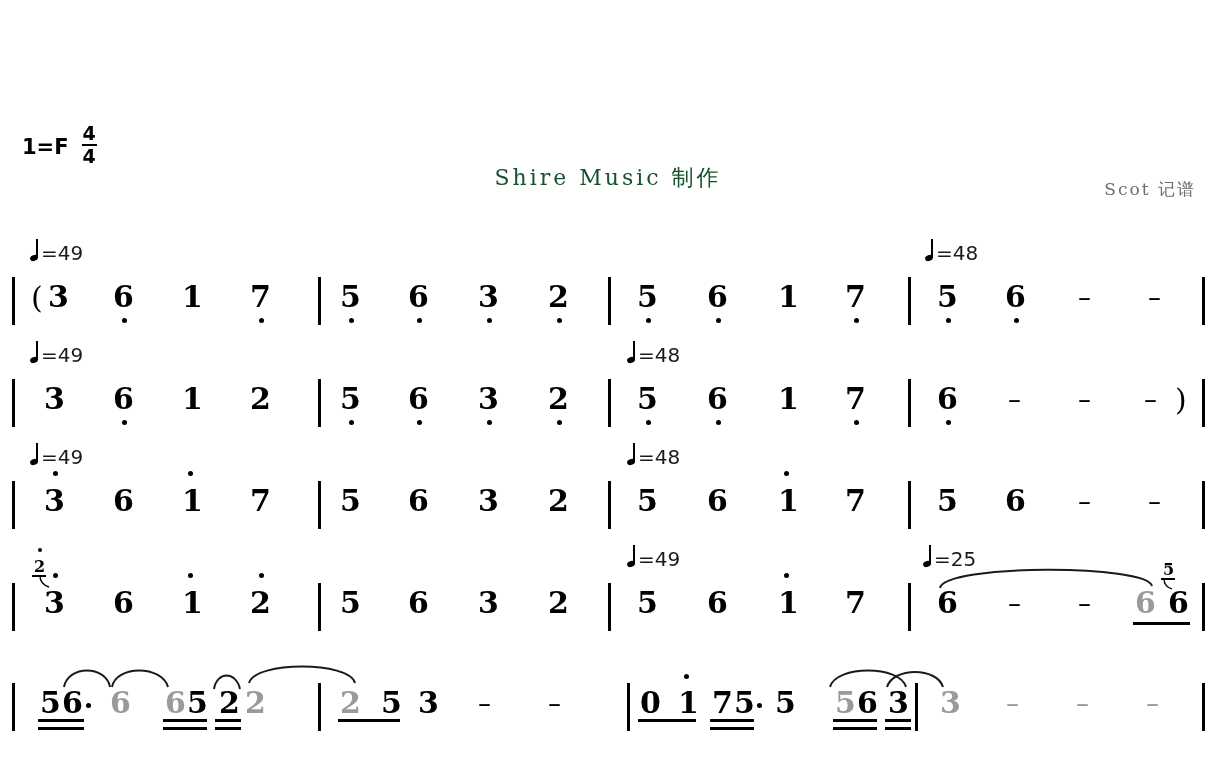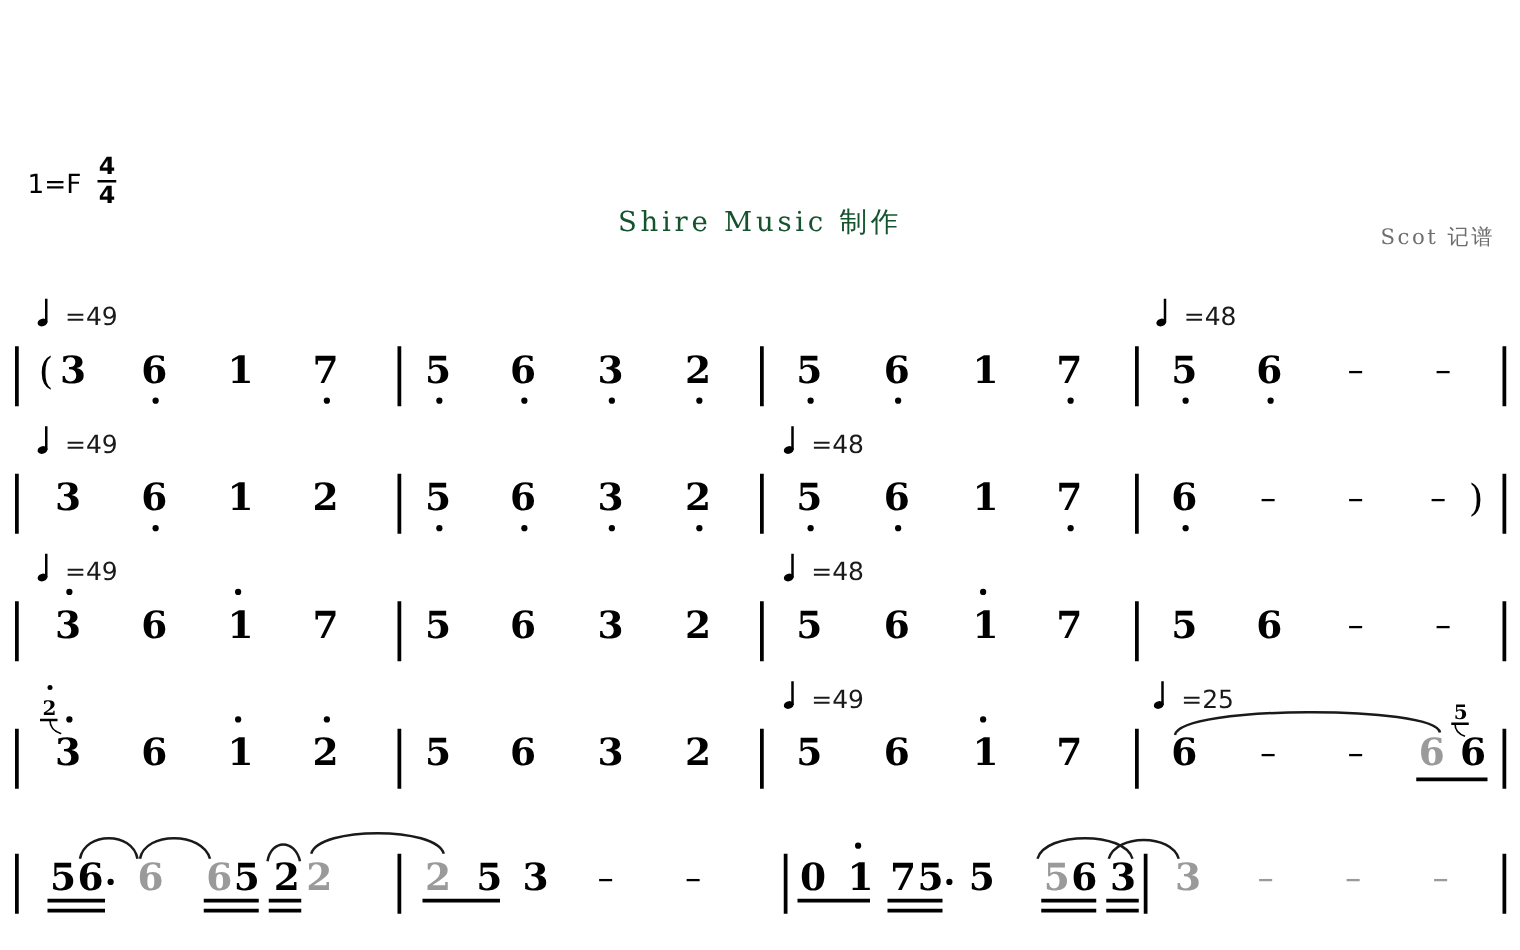--- a/index.html
+++ b/index.html
@@ -29,7 +29,7 @@
     align-items: center;
     gap: 13px;
   }
-  #key-sig .keytext { font-weight: 400; text-align: right; }
+  #key-sig .keytext { font-weight: 700; text-align: right; }
   .time-sig {
     display: inline-flex;
     flex-direction: column;

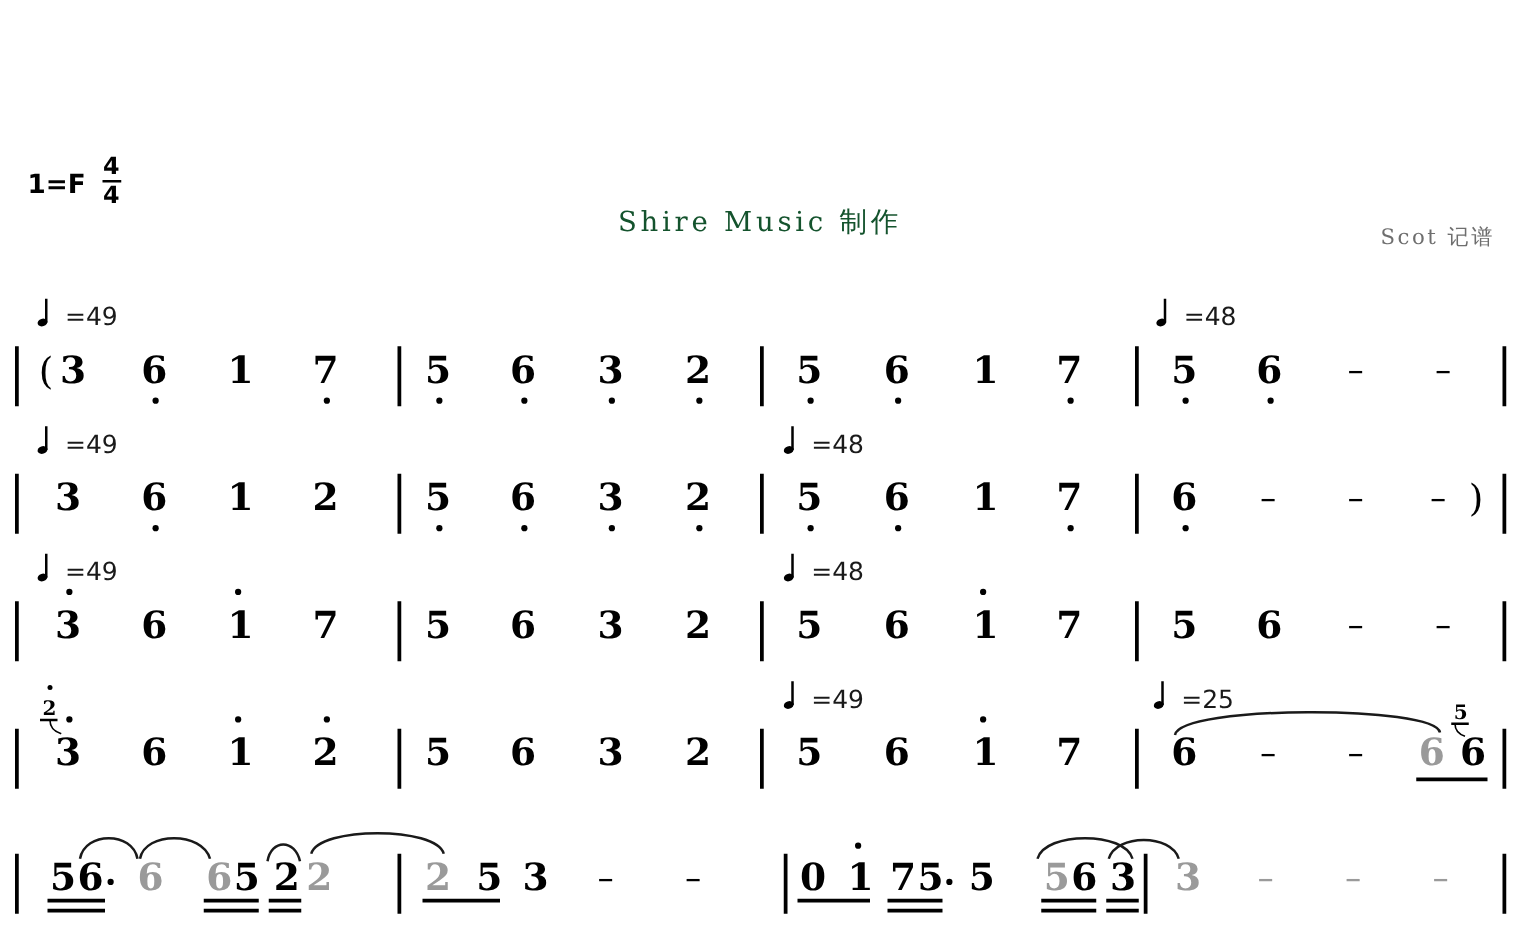--- a/index.html
+++ b/index.html
@@ -89,7 +89,7 @@
     color: #1a1a1a;
     display: flex;
     align-items: flex-end;
-    gap: 11px;
+    gap: 0;
   }
   .qnote {
     display: inline-block;

